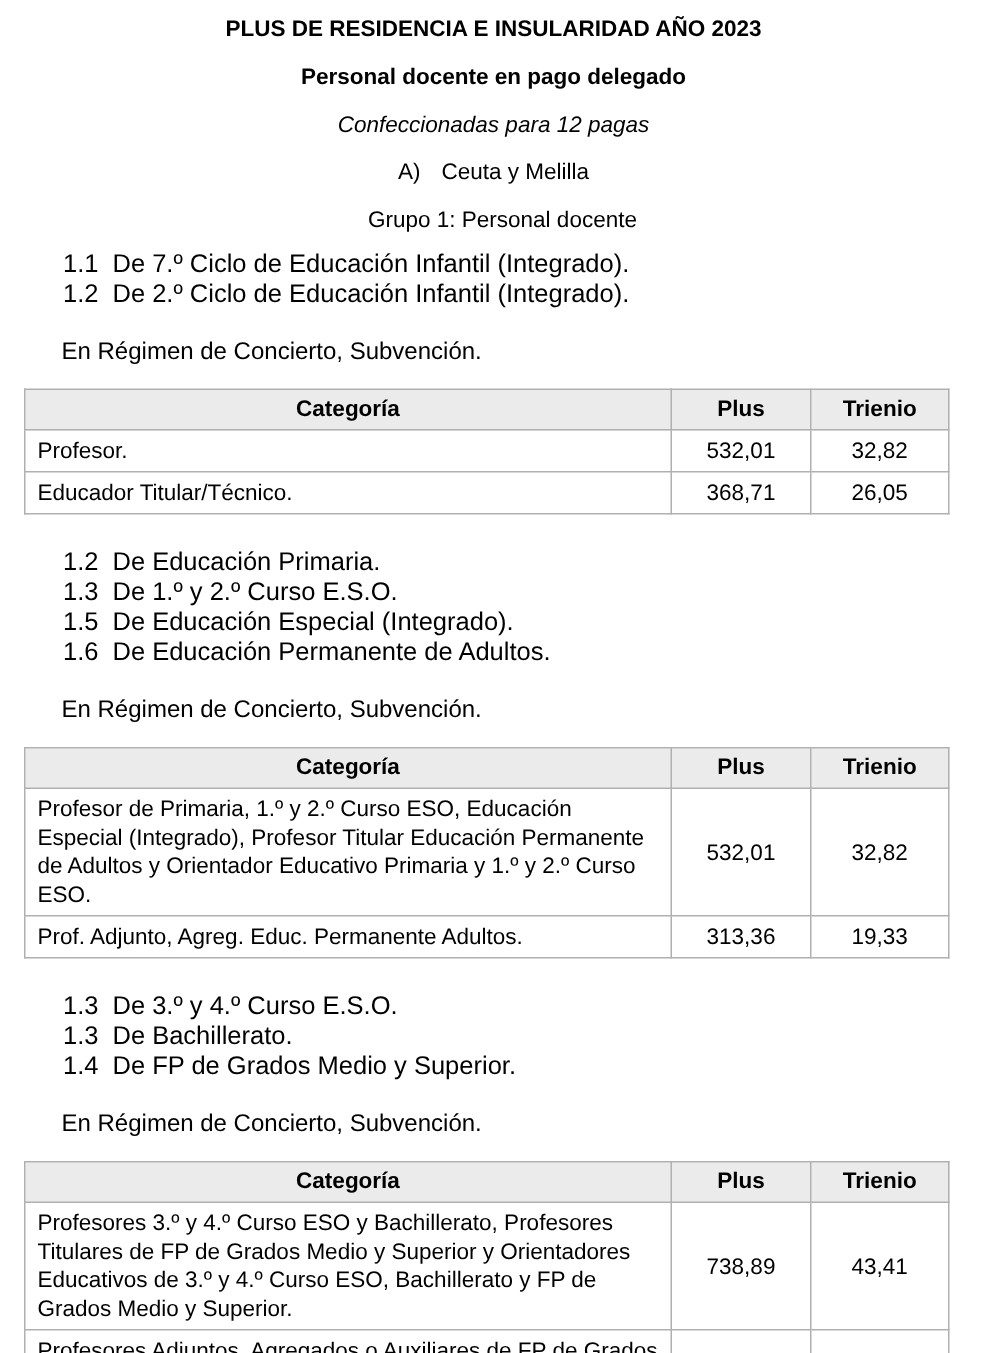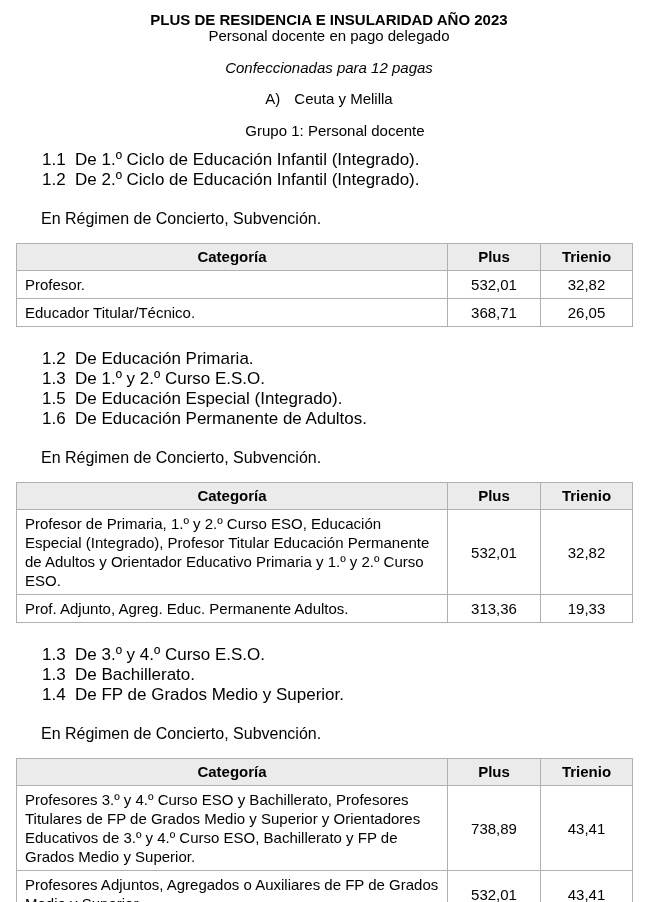--- a/index.html
+++ b/index.html
@@ -17,7 +17,7 @@
   .page{width:658px;height:698px;box-sizing:border-box;padding-top:12px;}
   .c{text-align:center;font-size:15px;line-height:16px;}
   .title{font-weight:700;margin-top:0;}
-  .subtitle{font-weight:400;}
+  .subtitle{font-weight:700;margin-top:16px;}
   .note{font-style:italic;margin-top:16px;}
   .region{margin-top:15px;}
   .region .region-label{margin-right:14px;}

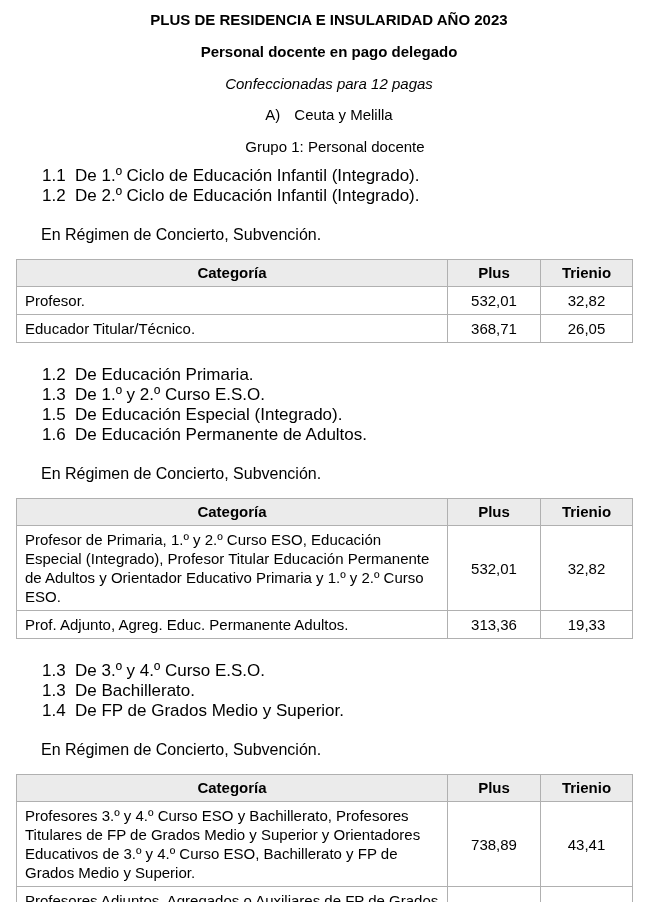--- a/index.html
+++ b/index.html
@@ -59,7 +59,7 @@
   <div class="list">
     <div class="li">
       <span class="num">1.1</span>
-      <span class="txt">De 1.º Ciclo de Educación Infantil (Integrado).</span>
+      <span class="txt">De 7.º Ciclo de Educación Infantil (Integrado).</span>
     </div>
     <div class="li">
       <span class="num">1.2</span>

